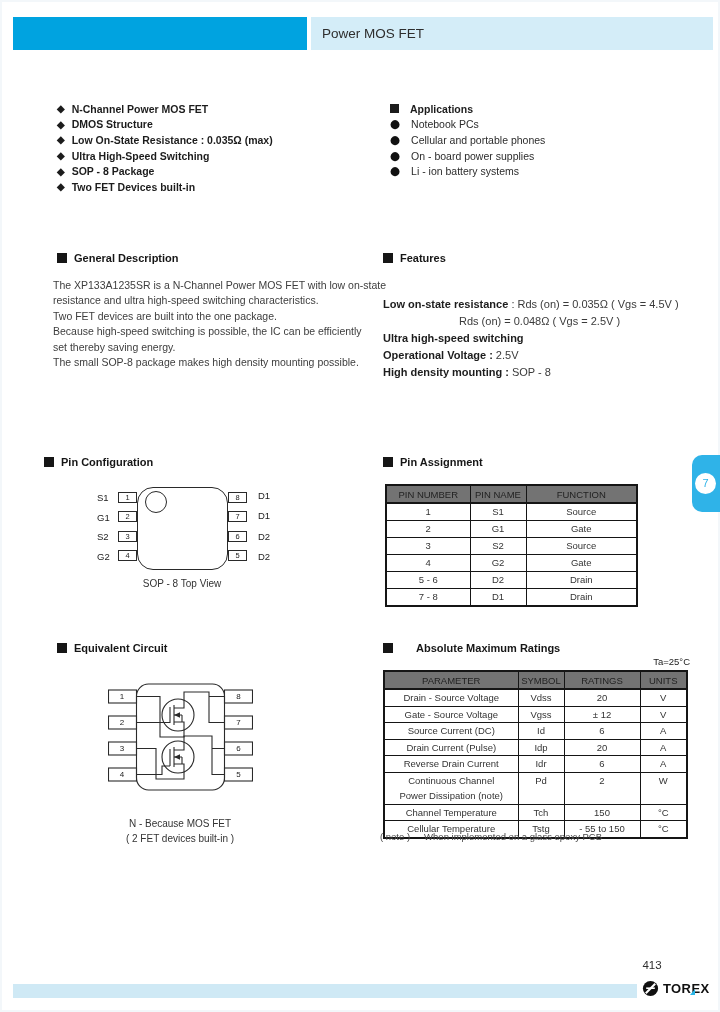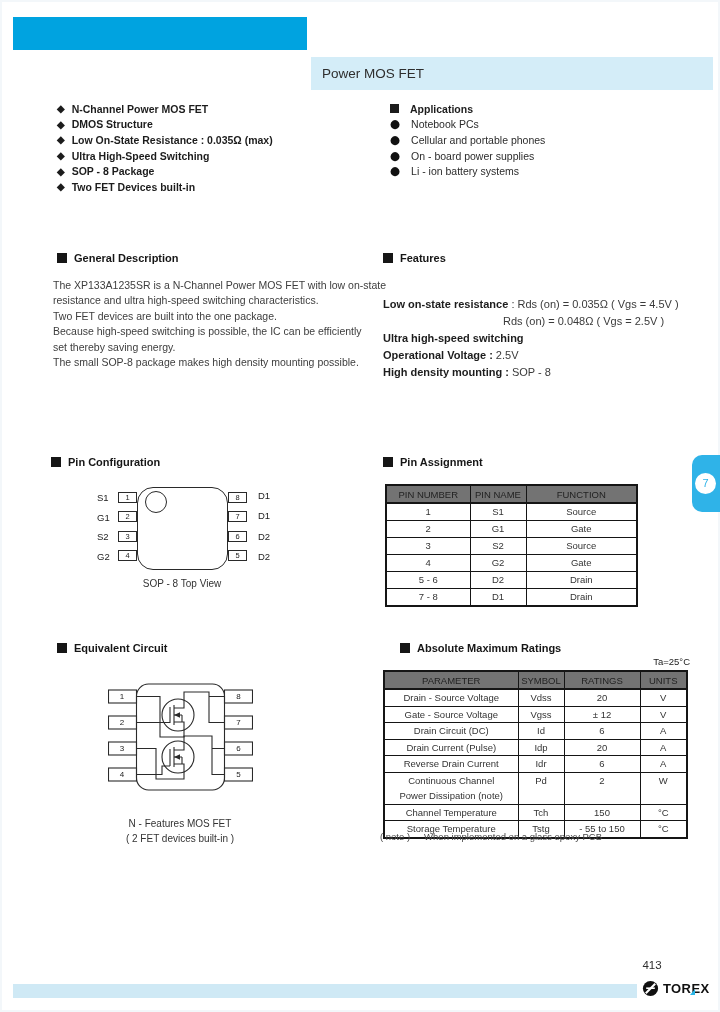--- a/index.html
+++ b/index.html
@@ -10,7 +10,7 @@
   .hdr-left{position:absolute;left:13px;top:17px;width:294px;height:33px;background:#00A3E0;}
   .hdr-right{position:absolute;left:311px;top:17px;width:402px;height:33px;background:#D4EDF8;
              display:flex;align-items:center;padding-left:11px;box-sizing:border-box;
-             font-size:13.5px;color:#2e2e2e;margin-top:40px;}
+             font-size:13.5px;color:#2e2e2e;}
   
   .hl-list{position:absolute;left:57px;top:101px;}
   .hl-row{display:flex;align-items:center;height:15.6px;font-size:10.5px;font-weight:bold;color:#1c1c1c;}

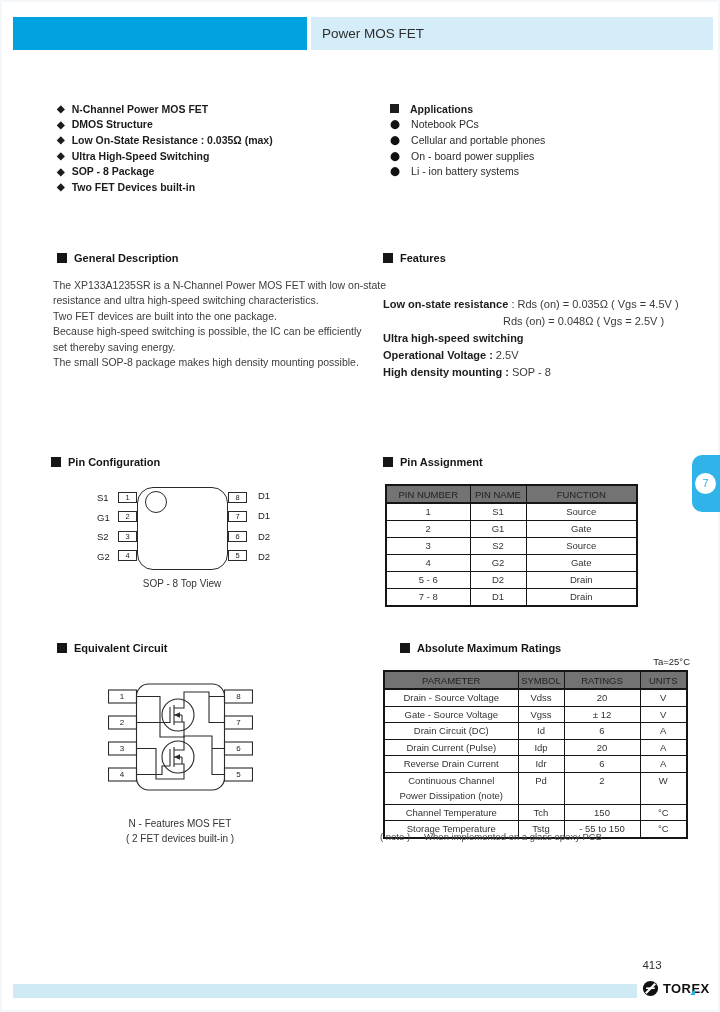--- a/index.html
+++ b/index.html
@@ -29,7 +29,7 @@
   .feat{position:absolute;left:383px;top:296px;font-size:11px;color:#3a3a3a;}
   .feat-row{height:17px;line-height:17px;white-space:nowrap;}
   .feat-row .lb{font-weight:bold;color:#1c1c1c;}
-  .feat-row.ind{margin-left:120px;}
+  .feat-row.ind{margin-left:76px;}
   
   .pincfg{position:absolute;left:95px;top:485px;width:265px;height:115px;}
   .sop-body{position:absolute;left:42px;top:2px;width:91px;height:83px;border:1.3px solid #2a2a2a;border-radius:16px;box-sizing:border-box;}

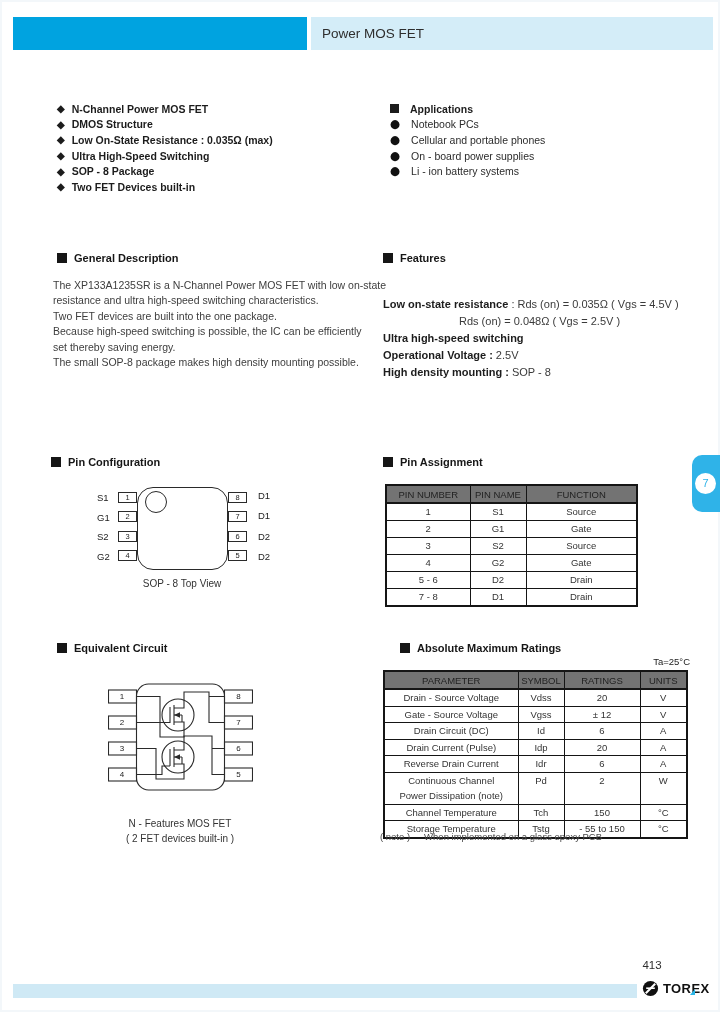--- a/index.html
+++ b/index.html
@@ -156,7 +156,7 @@
     <div class="feat-row"><span class="lb">High density mounting :</span><span> SOP - 8</span></div>
   </div>
 
-  <div class="sec-title" style="left:51px;top:456px;">
+  <div class="sec-title" style="left:44px;top:456px;">
     <span class="sq"></span>
       <span>Pin Configuration</span>
   </div>

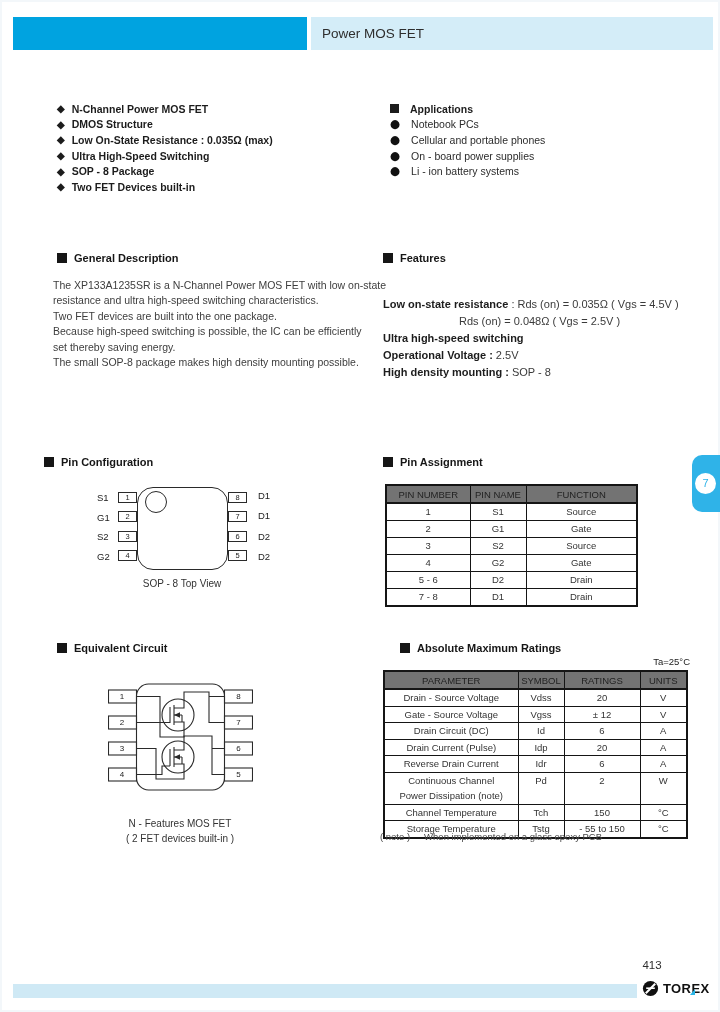--- a/index.html
+++ b/index.html
@@ -275,7 +275,7 @@
     <div>( 2 FET devices built-in )</div>
   </div>
 
-  <div class="sec-title" style="left:400px;top:642px;">
+  <div class="sec-title" style="left:383px;top:642px;gap:16px;">
     <span class="sq"></span>
       <span>Absolute Maximum Ratings</span>
   </div>

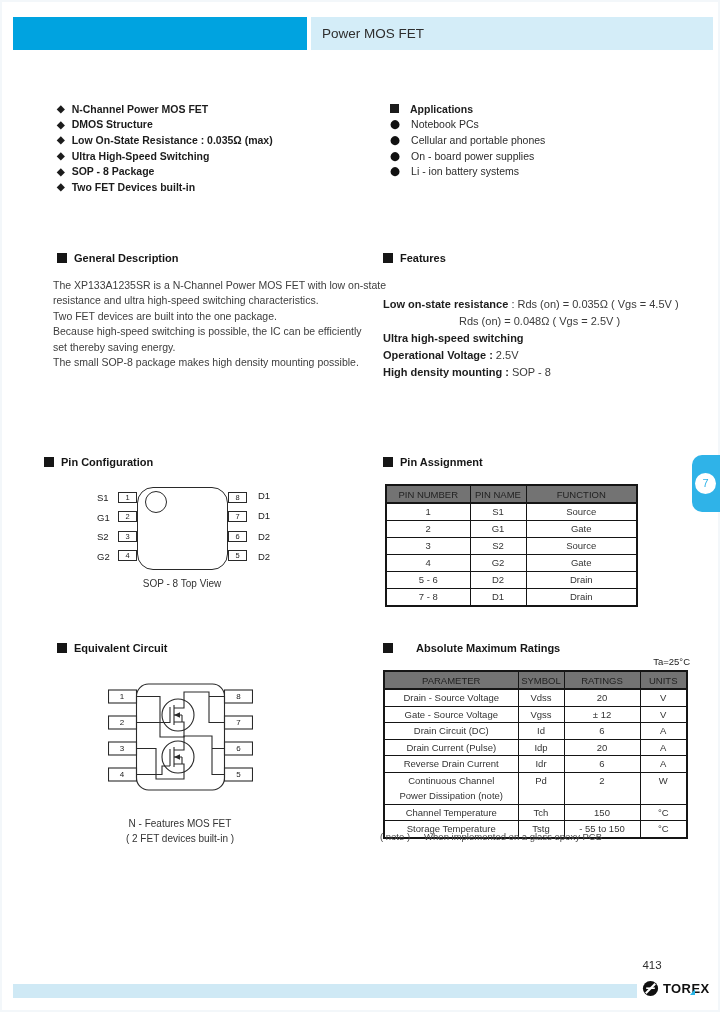--- a/index.html
+++ b/index.html
@@ -307,7 +307,7 @@
           <td>V</td>
         </tr>
     <tr>
-          <td>Drain Circuit (DC)</td>
+          <td>Source Current (DC)</td>
           <td>Id</td>
           <td>6</td>
           <td>A</td>

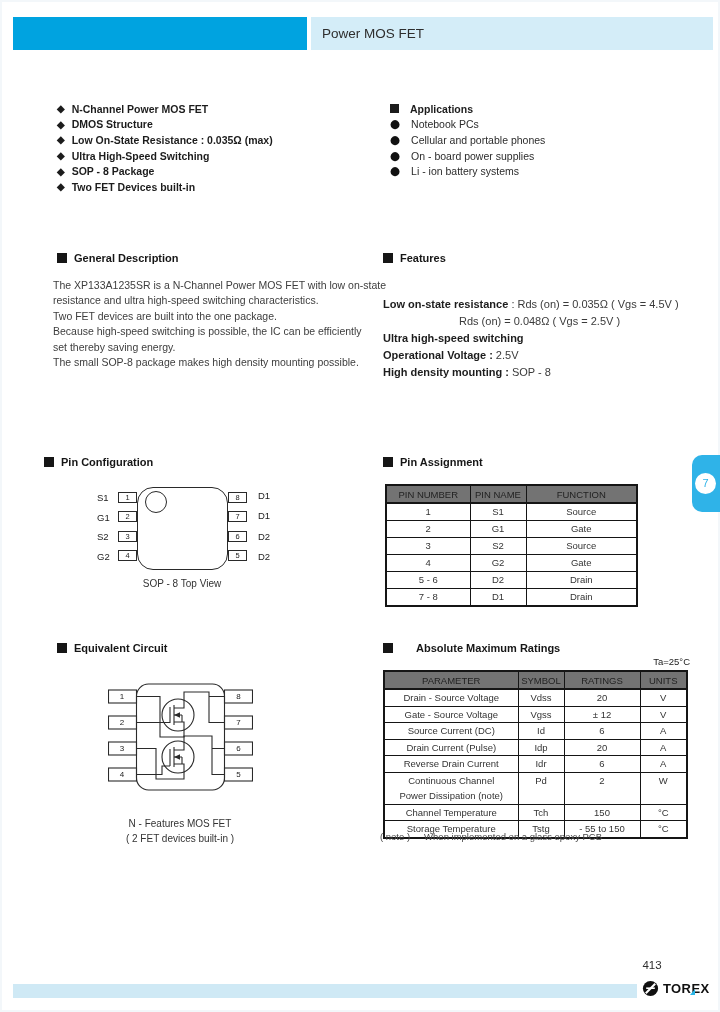--- a/index.html
+++ b/index.html
@@ -271,7 +271,7 @@
     <span class="eq-num r" style="top:86px;">5</span>
   </div>
   <div class="eqc-caption">
-    <div>N - Features MOS FET</div>
+    <div>N - Because MOS FET</div>
     <div>( 2 FET devices built-in )</div>
   </div>
 

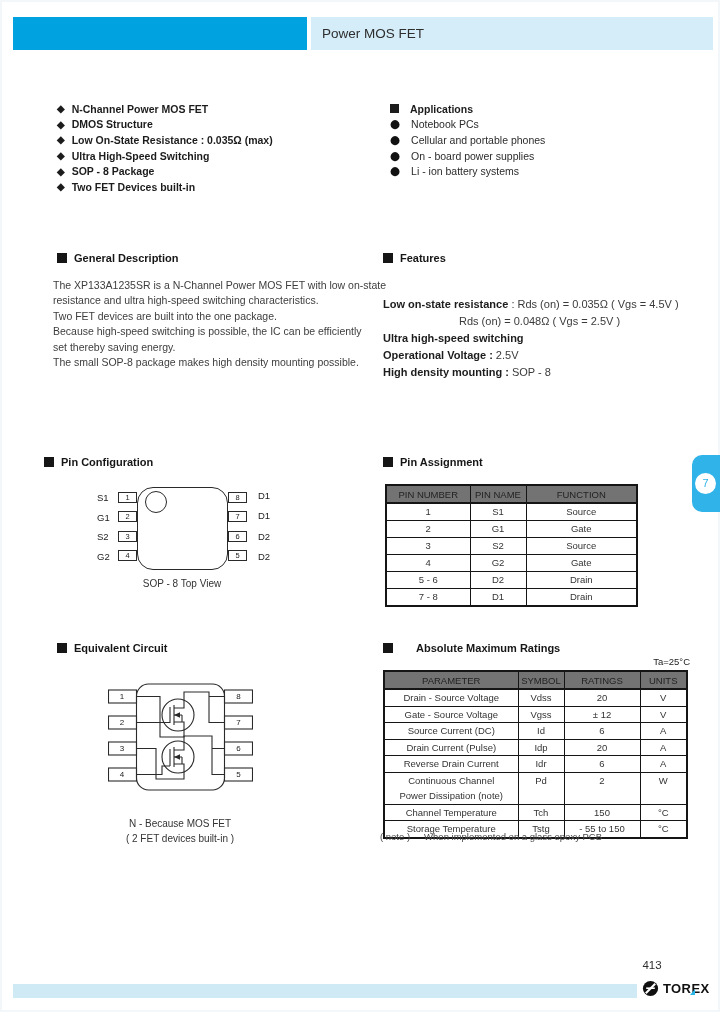--- a/index.html
+++ b/index.html
@@ -338,7 +338,7 @@
           <td>°C</td>
         </tr>
     <tr>
-          <td>Storage Temperature</td>
+          <td>Cellular Temperature</td>
           <td>Tstg</td>
           <td>- 55 to 150</td>
           <td>°C</td>

